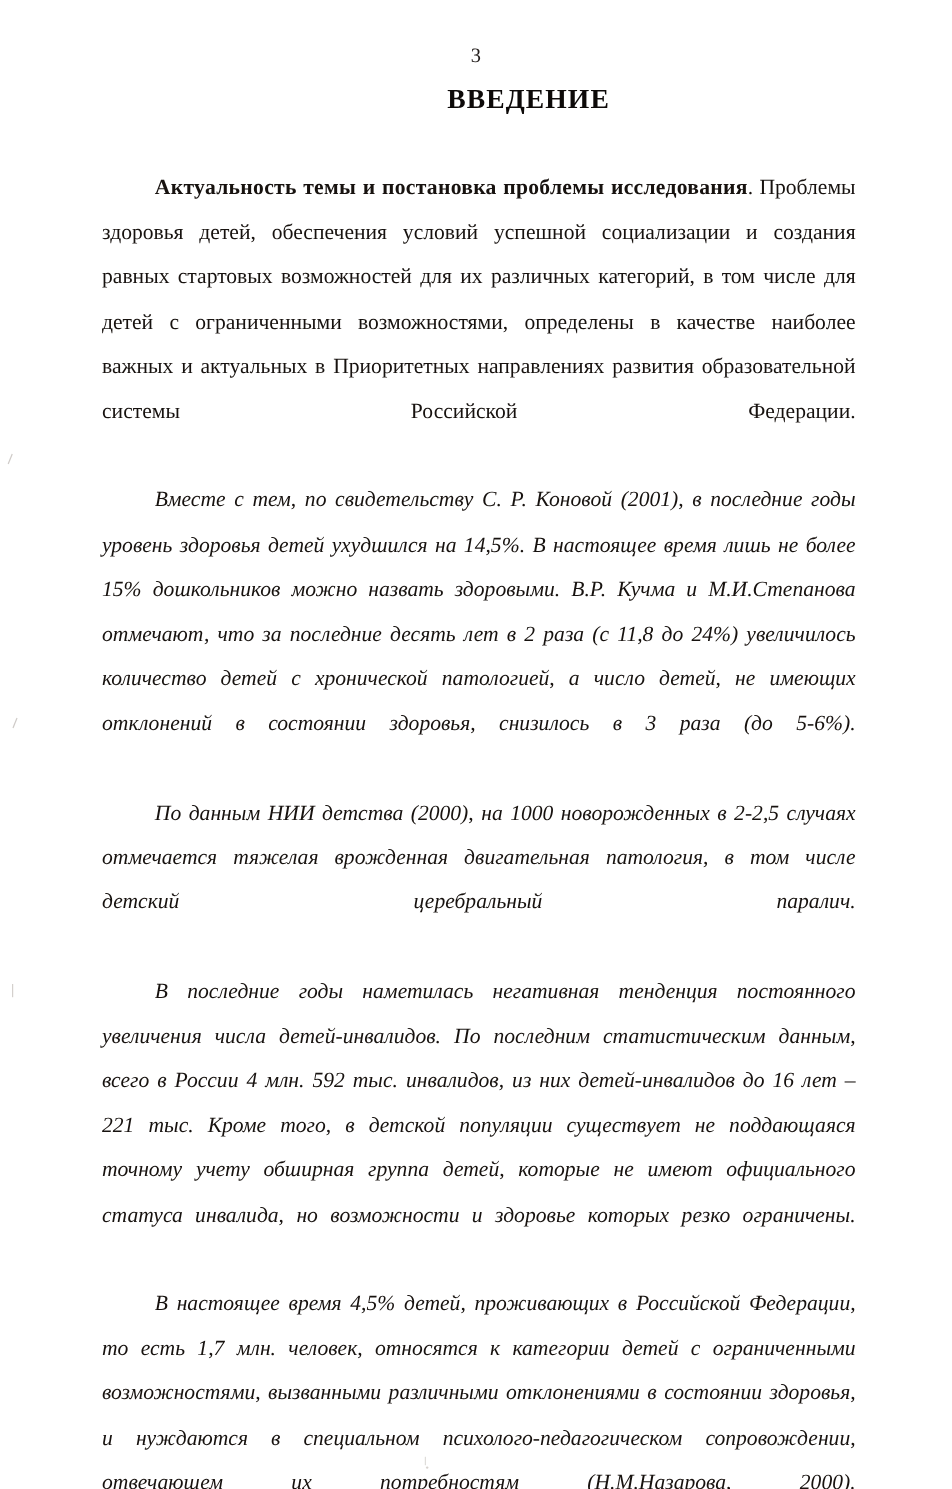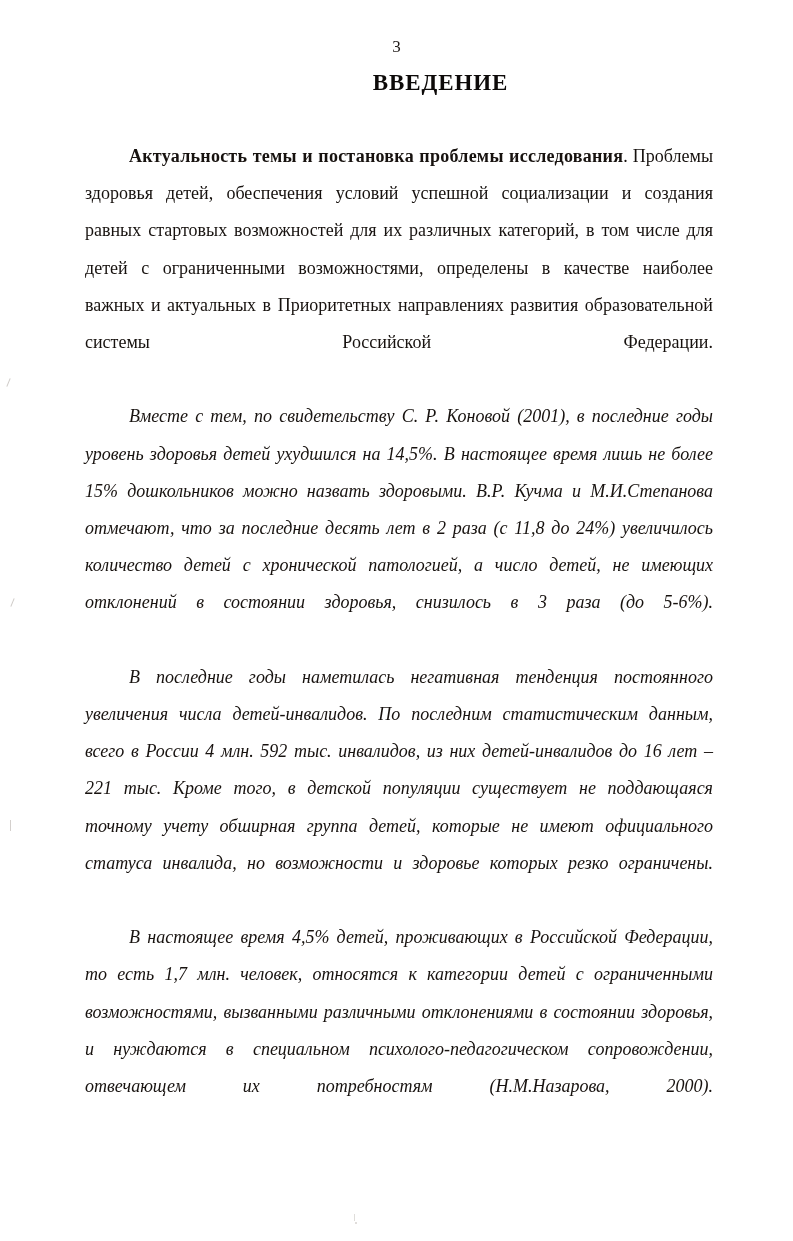--- a/index.html
+++ b/index.html
@@ -120,6 +120,7 @@
 
     <p class="para"><span>Вместе с тем, по свидетельству С. Р. Коновой (2001), в последние годы уровень здоровья детей ухудшился на 14,5%. В настоящее время лишь не более 15% дошкольников можно назвать здоровыми. В.Р. Кучма и М.И.Степанова отмечают, что за последние десять лет в 2 раза (с 11,8 до 24%) увеличилось количество детей с хронической патологией, а число детей, не имеющих отклонений в состоянии здоровья, снизилось в 3 раза (до 5-6%).</span></p>
 
+    <p class="para"><span>По данным НИИ детства (2000), на 1000 новорожденных в 2-2,5 случаях отмечается тяжелая врожденная двигательная патология, в том числе детский церебральный паралич.</span></p>
 
     <p class="para"><span>В последние годы наметилась негативная тенденция постоянного увеличения числа детей-инвалидов. По последним статистическим данным, всего в России 4 млн. 592 тыс. инвалидов, из них детей-инвалидов до 16 лет – 221 тыс. Кроме того, в детской популяции существует не поддающаяся точному учету обширная группа детей, которые не имеют официального статуса инвалида, но возможности и здоровье которых резко ограничены.</span></p>
 

